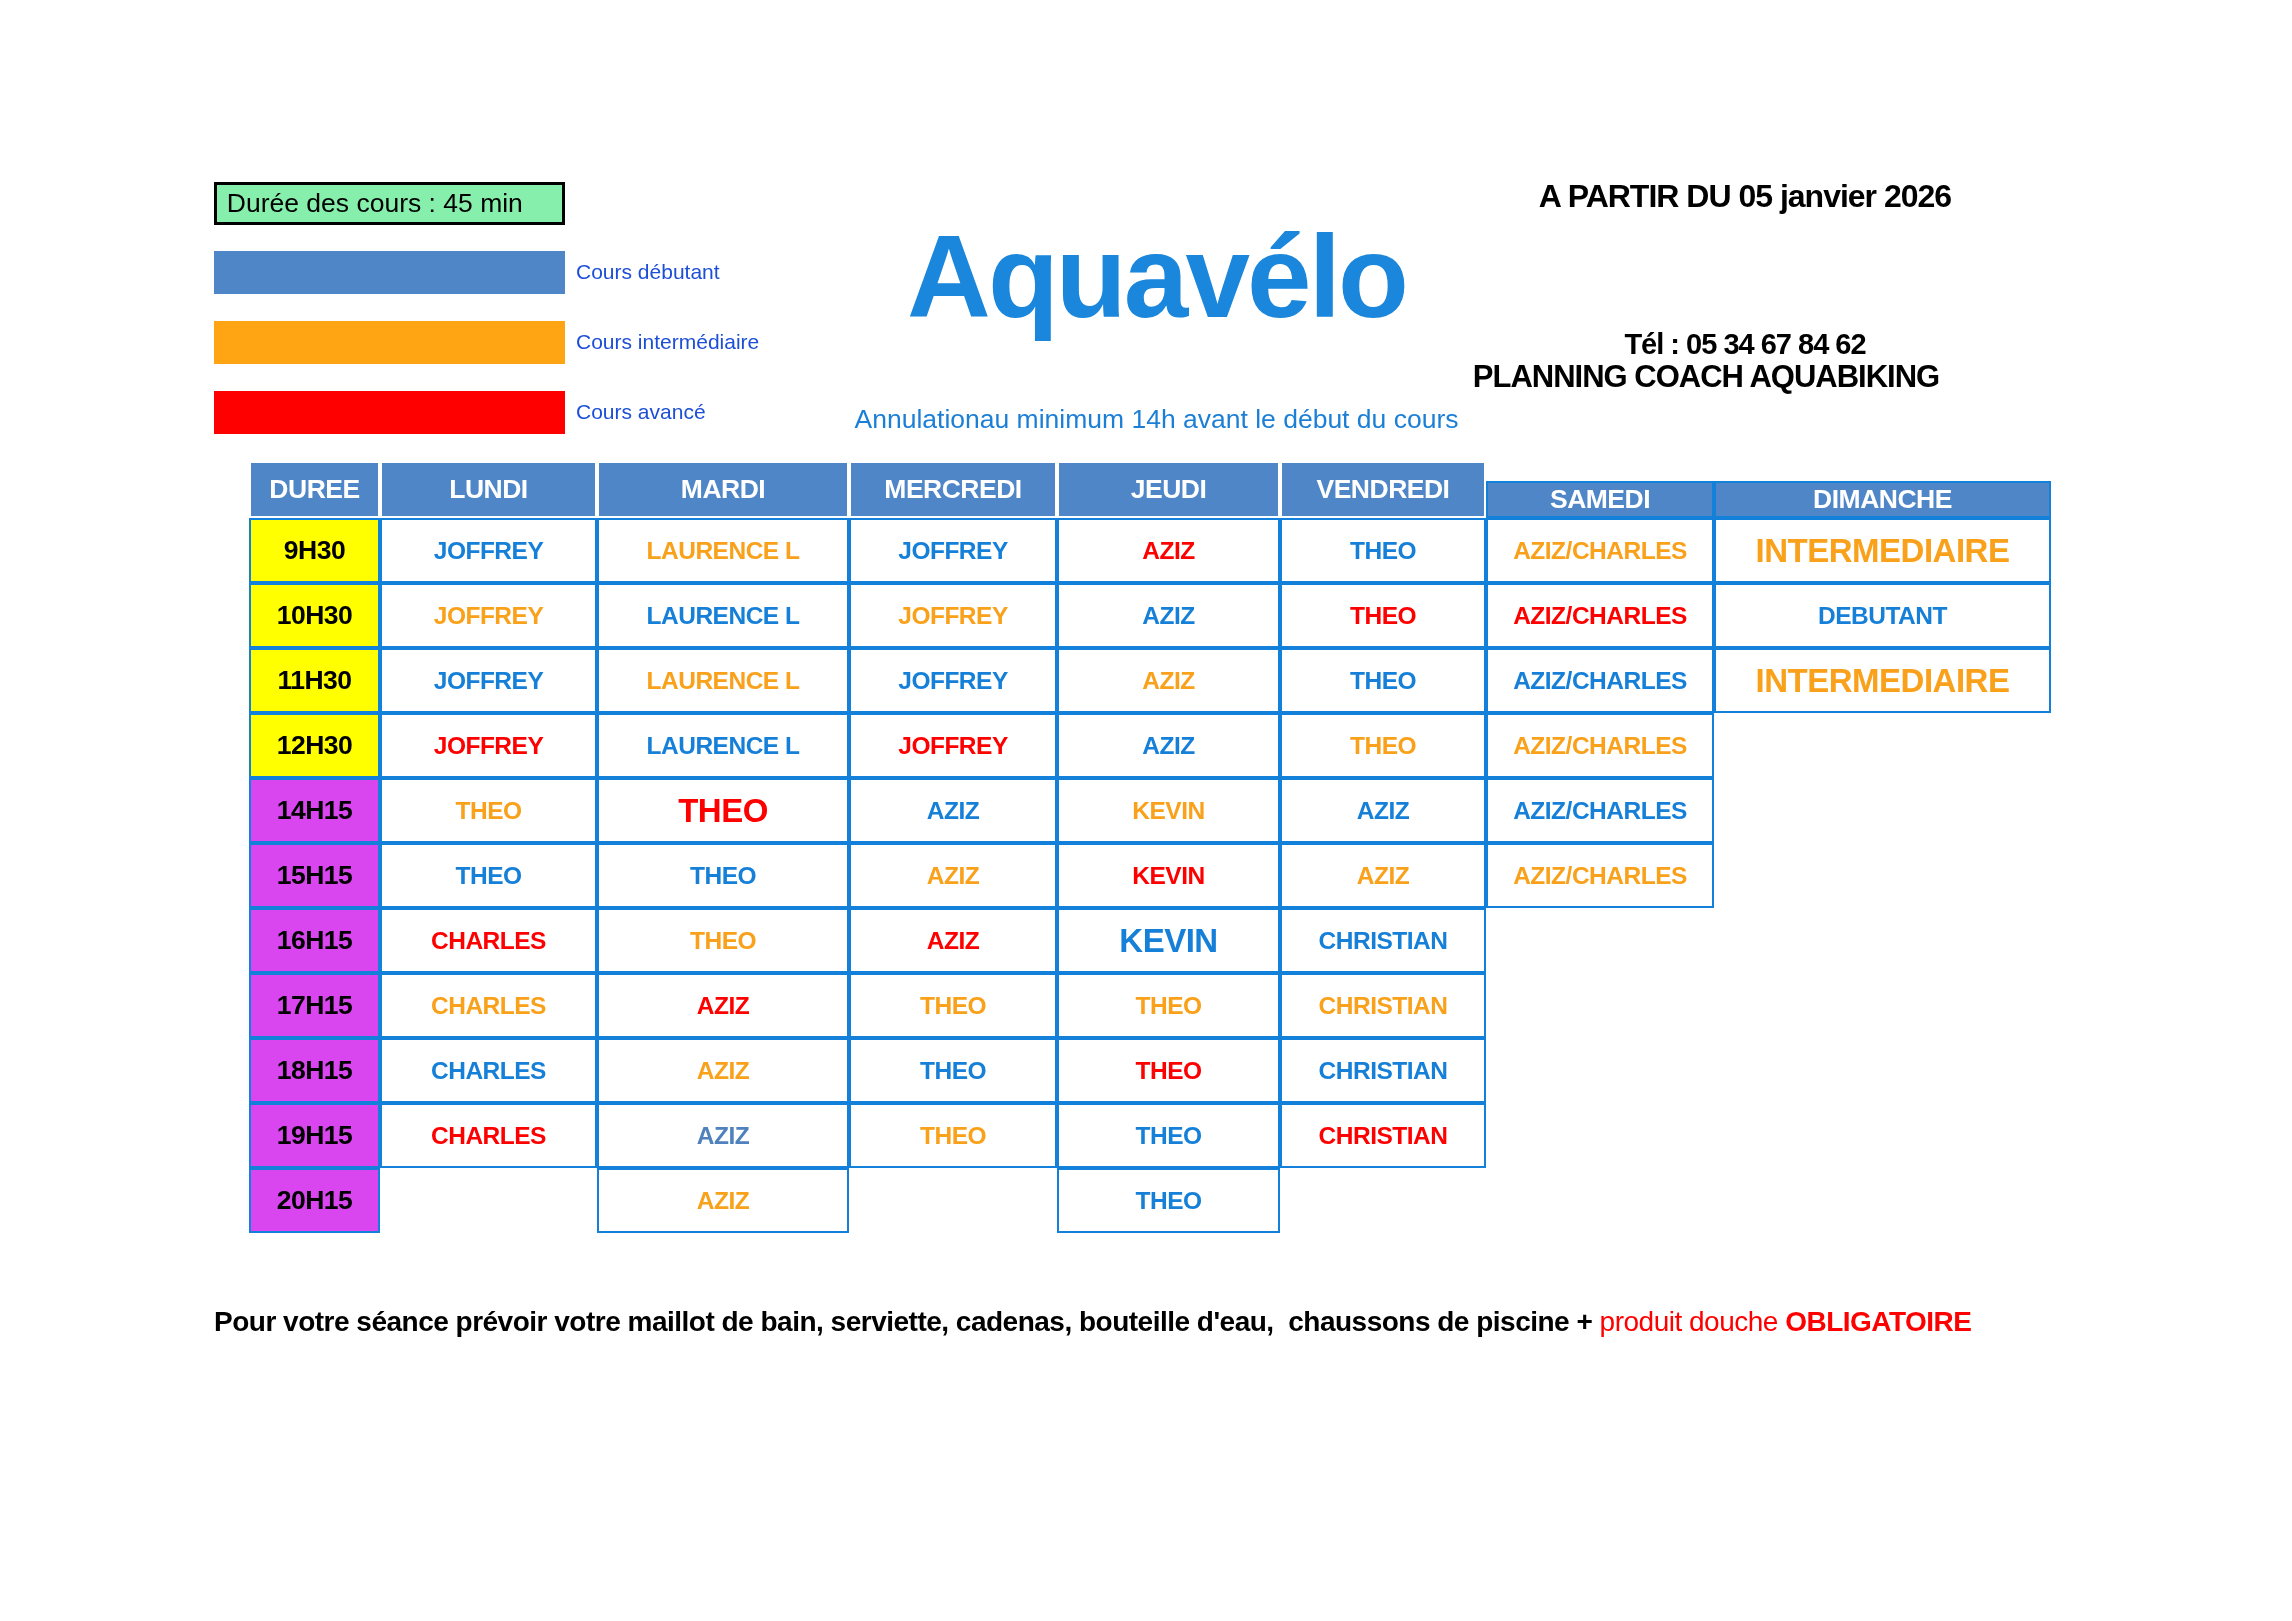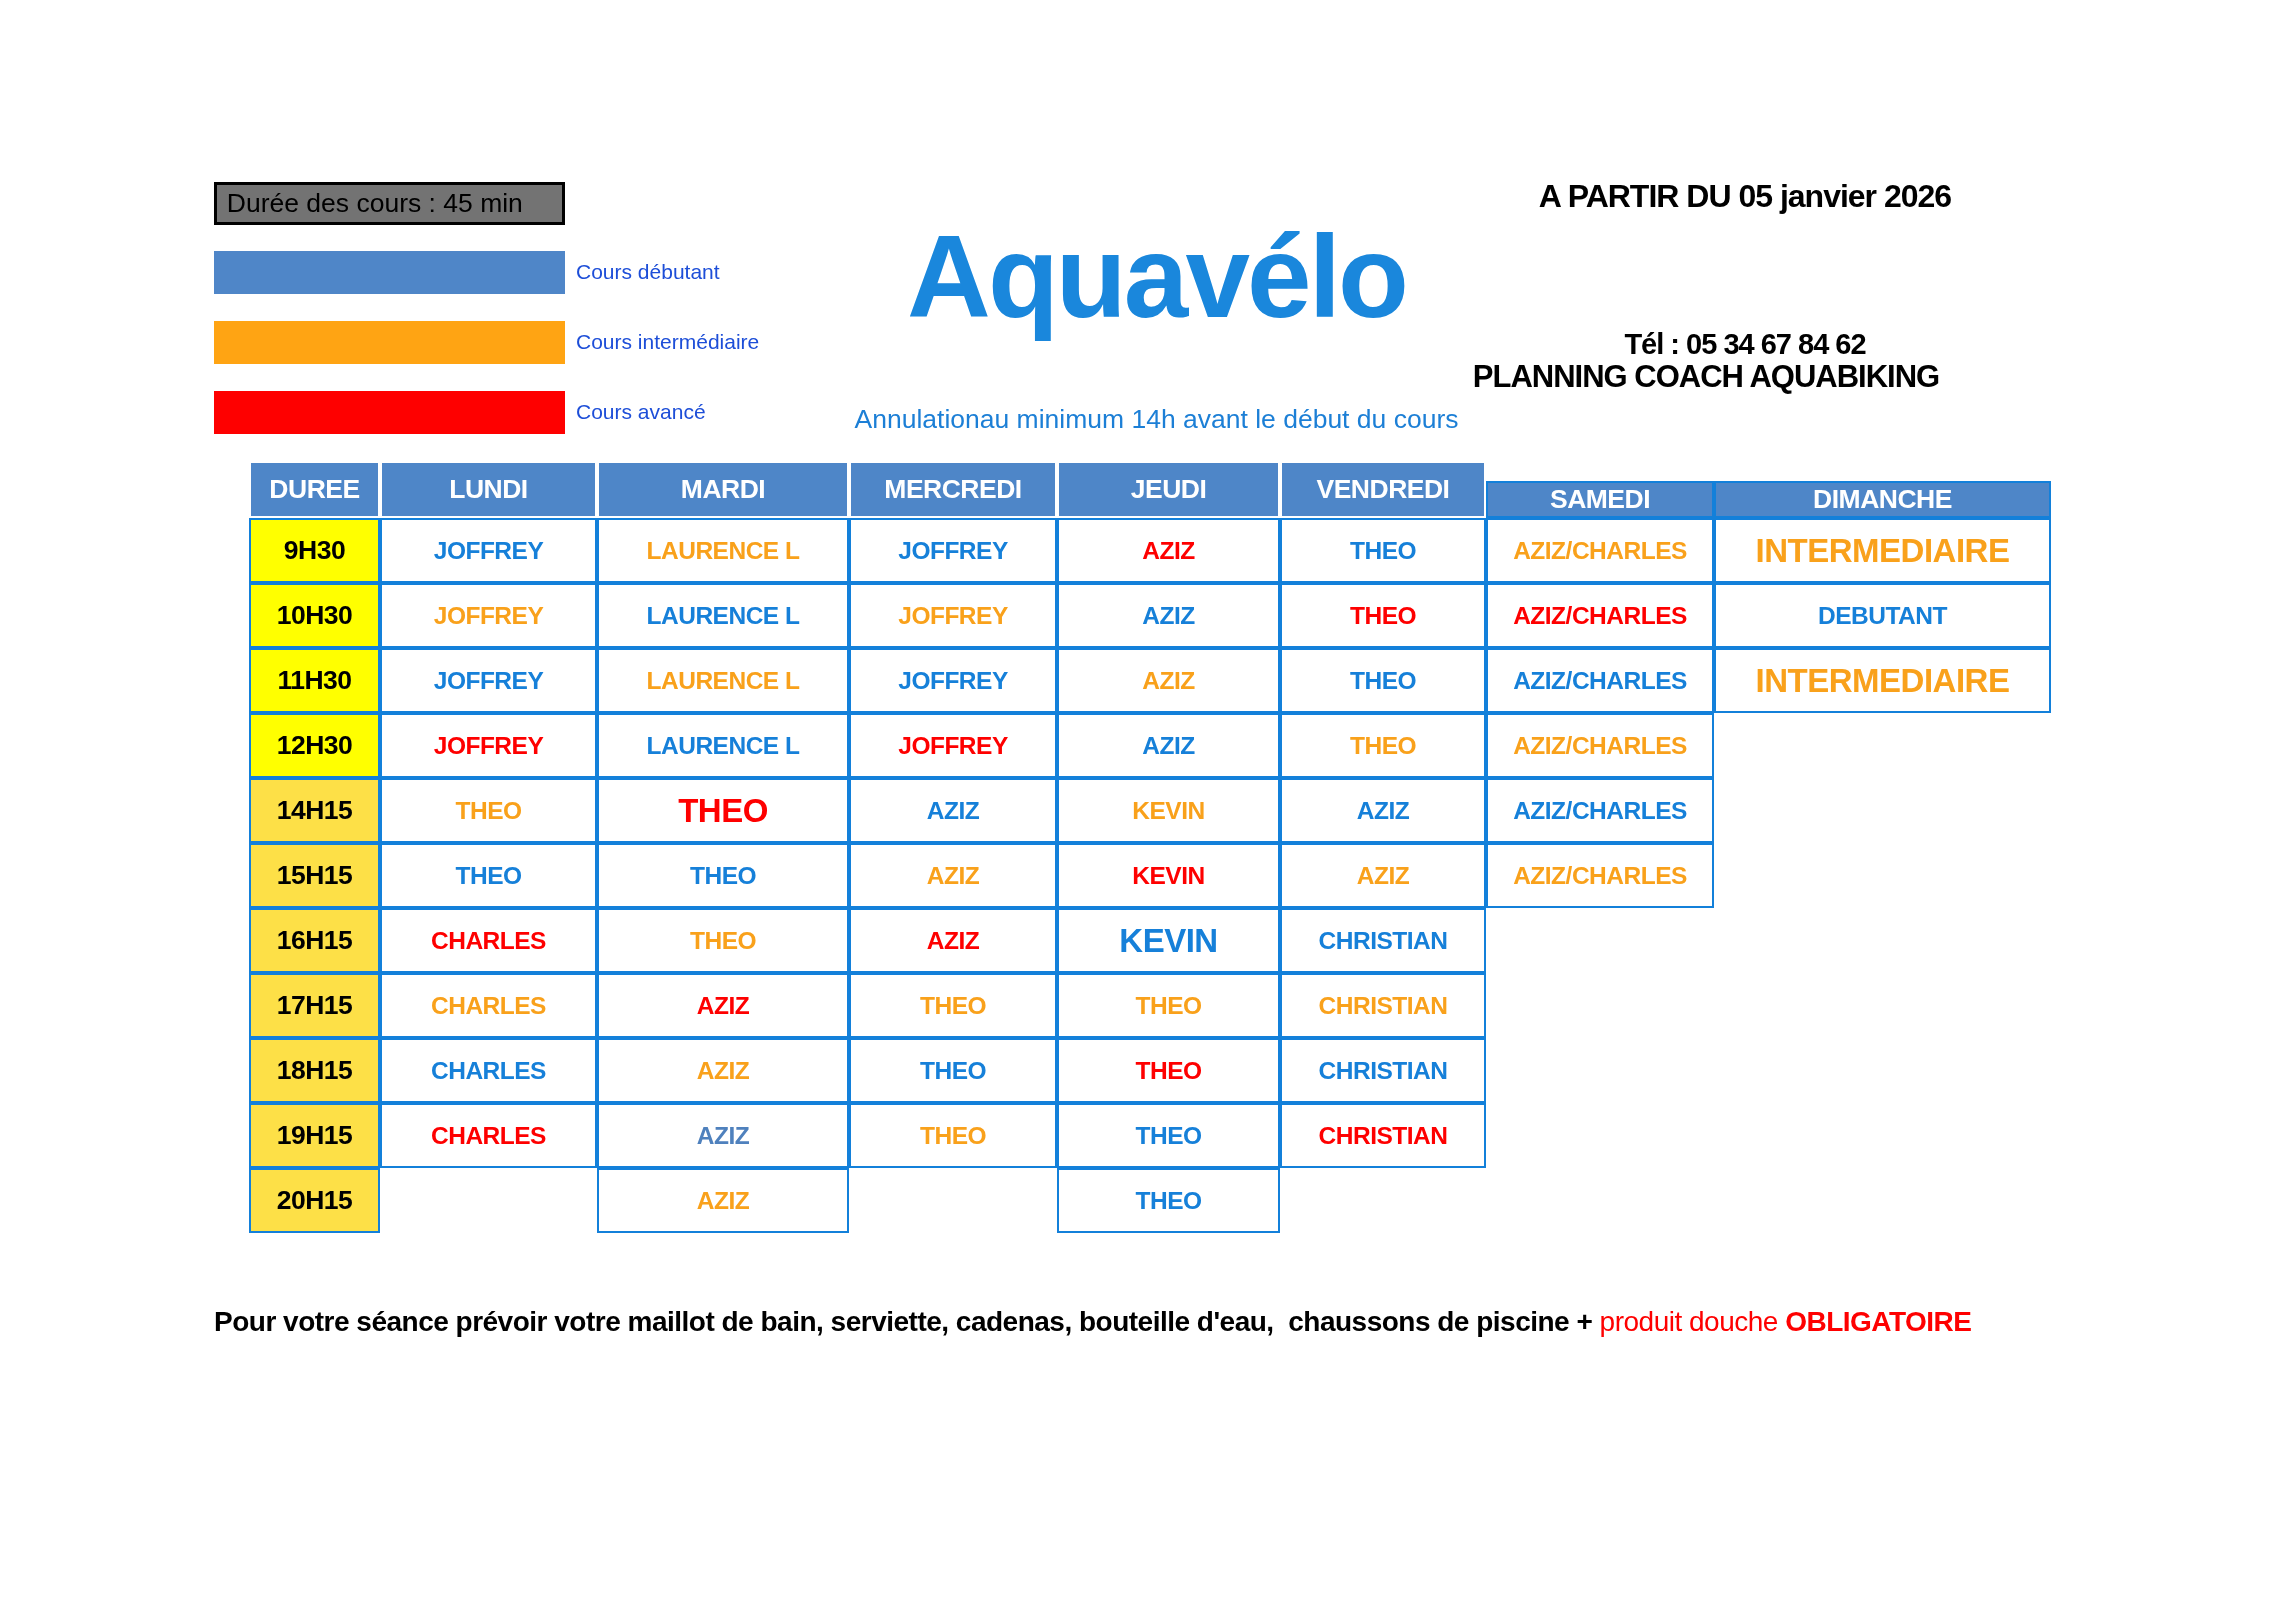--- a/index.html
+++ b/index.html
@@ -20,7 +20,7 @@
   
   .duree-box{position:absolute;left:214px;top:182px;width:351px;height:43px;
     border:3.9px solid #000;display:flex;align-items:center;padding-left:9.8px;
-    font-size:26.5px;color:#000;background:#737373;}
+    font-size:26.5px;color:#000;background:#86efac;}
   .legend-bar{position:absolute;left:214px;width:351px;height:43px;}
   .bar-blue{top:251px;background:#4F86C8;}
   .bar-orange{top:321px;background:#FFA413;}

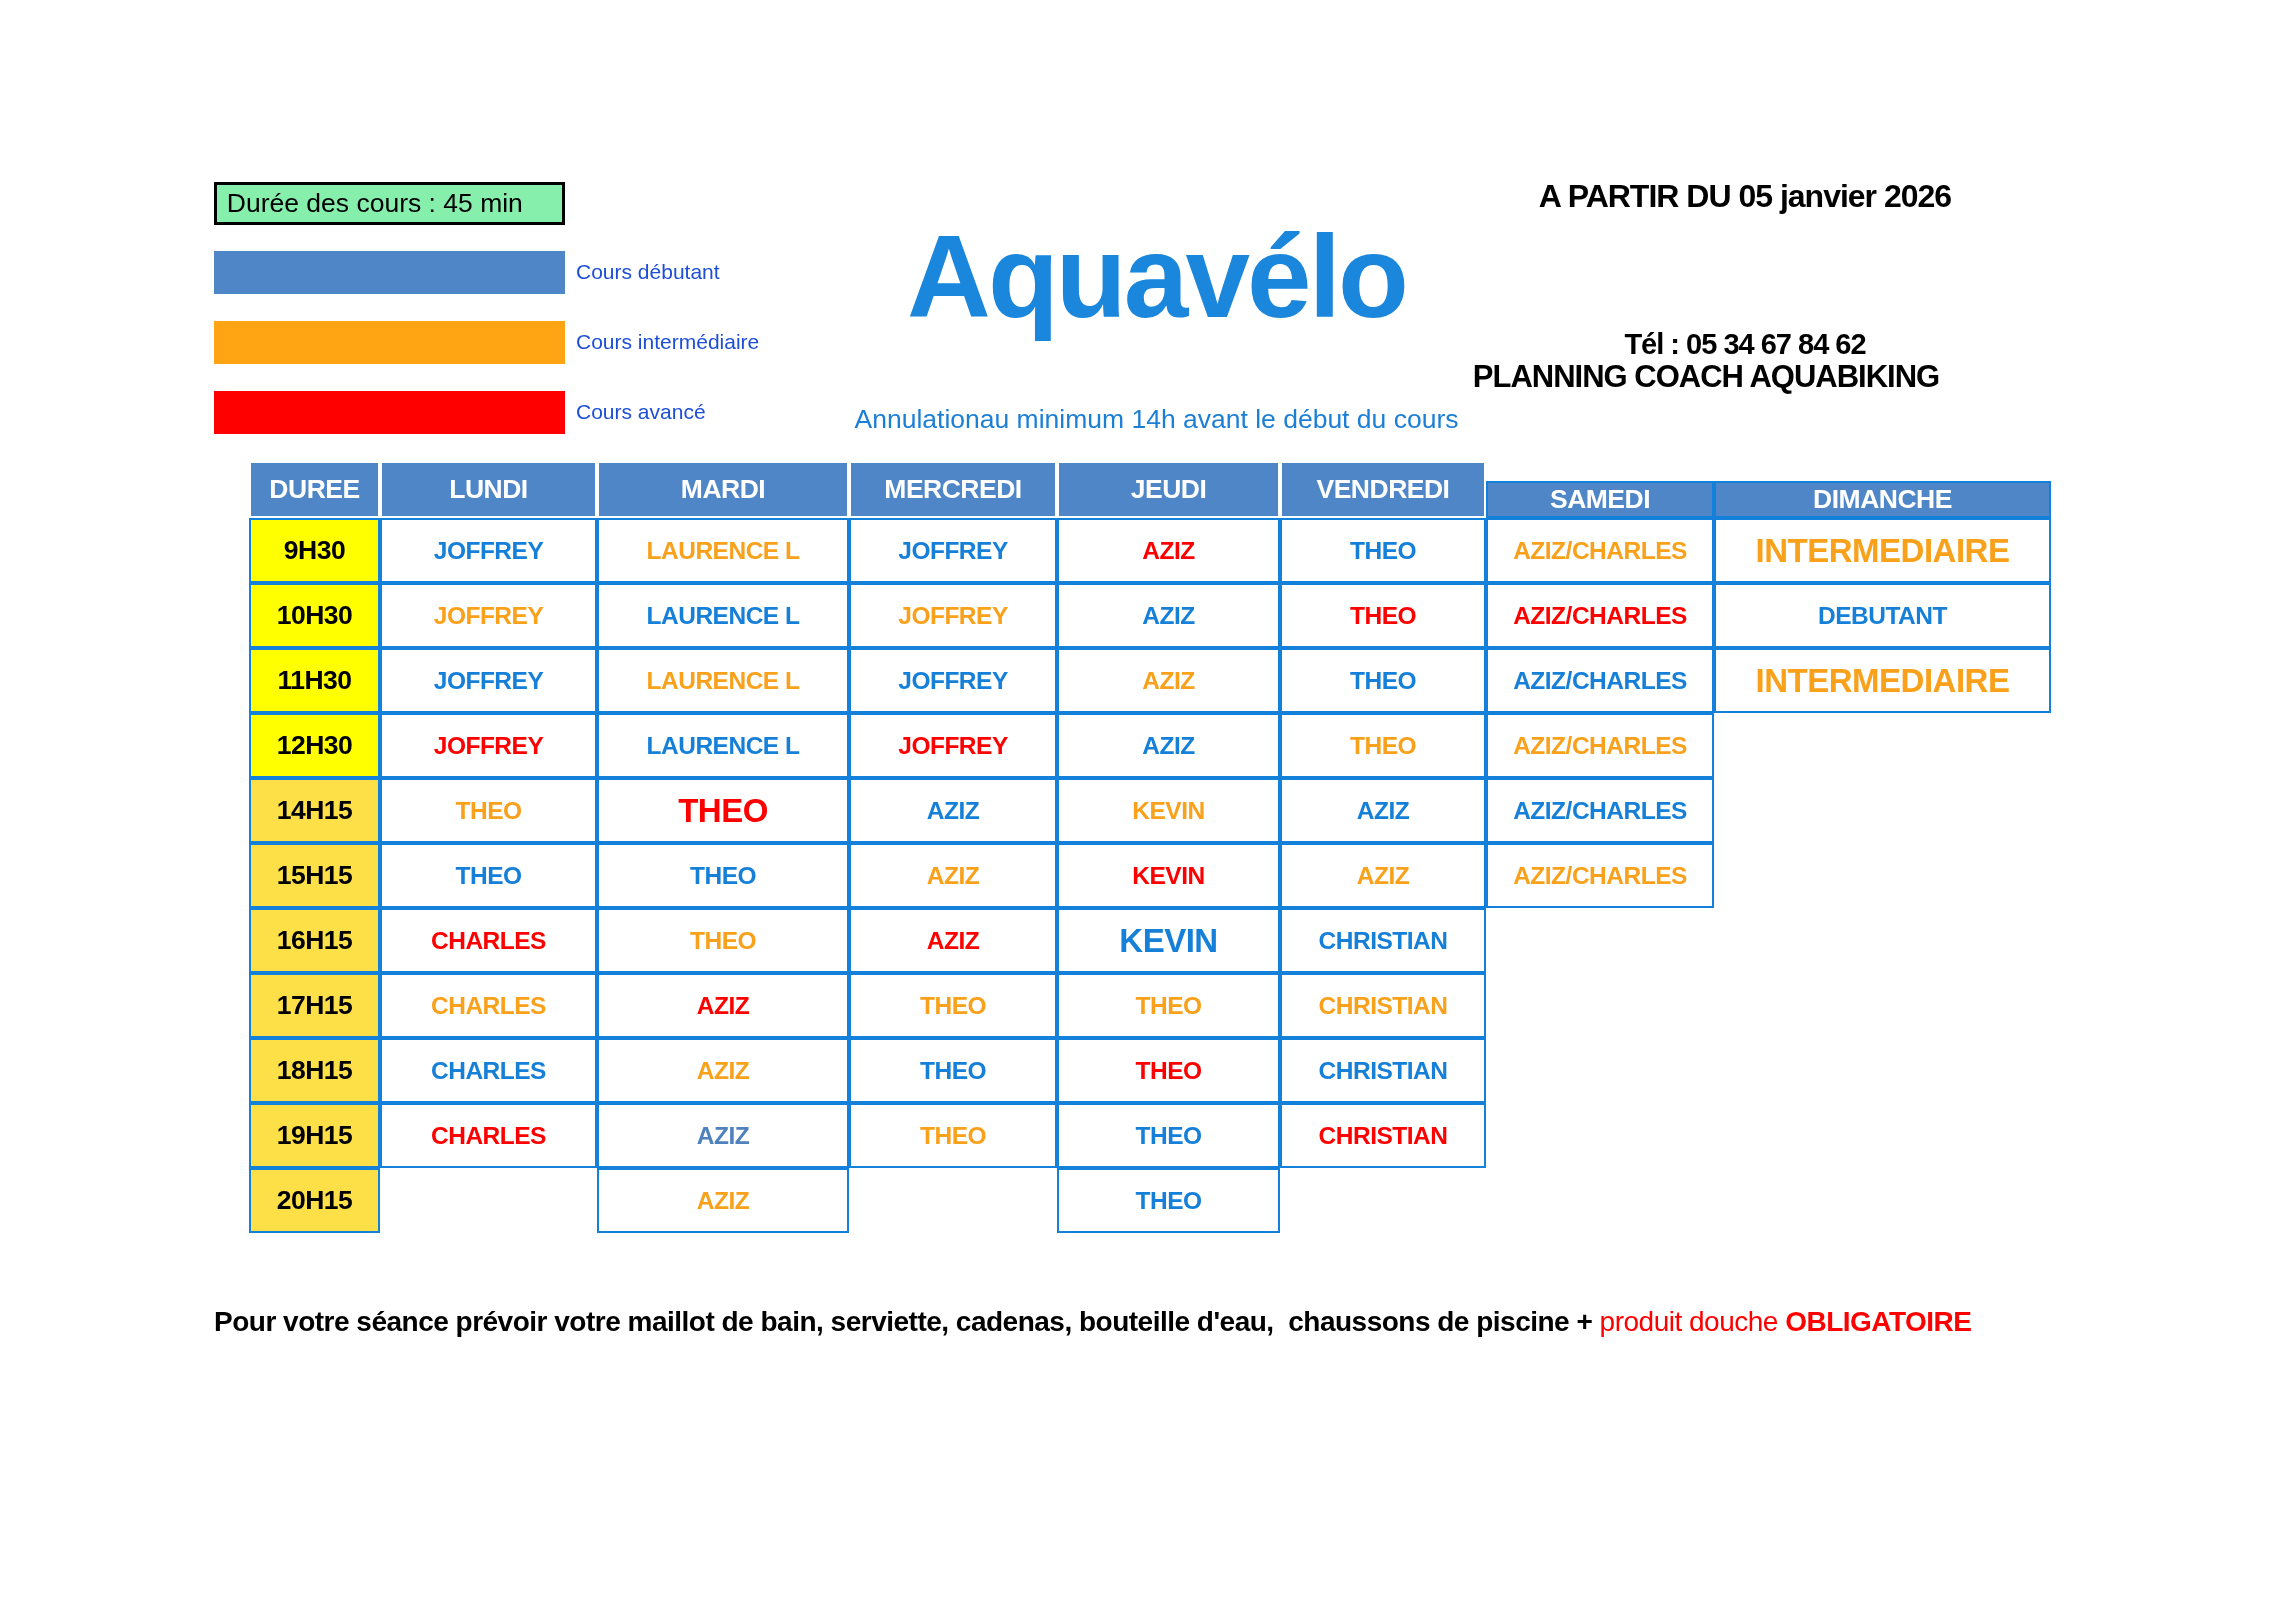--- a/index.html
+++ b/index.html
@@ -54,7 +54,7 @@
   .hcell-box{border:2.9px solid var(--grid);margin-top:20px;}
   .cell{display:flex;align-items:center;justify-content:center;
     font-weight:bold;letter-spacing:-0.5px;}
-  .cell.time{border:2px solid var(--grid);background:#fde047;color:#000;font-size:26.5px;}
+  .cell.time{border:2px solid var(--grid);background:#d946ef;color:#000;font-size:26.5px;}
   .cell.time.yellow{background:var(--yellow);}
   .cell.name{border:2px solid var(--grid);background:#fff;font-size:24.5px;}
   .cell.name.big{font-size:33px;}

